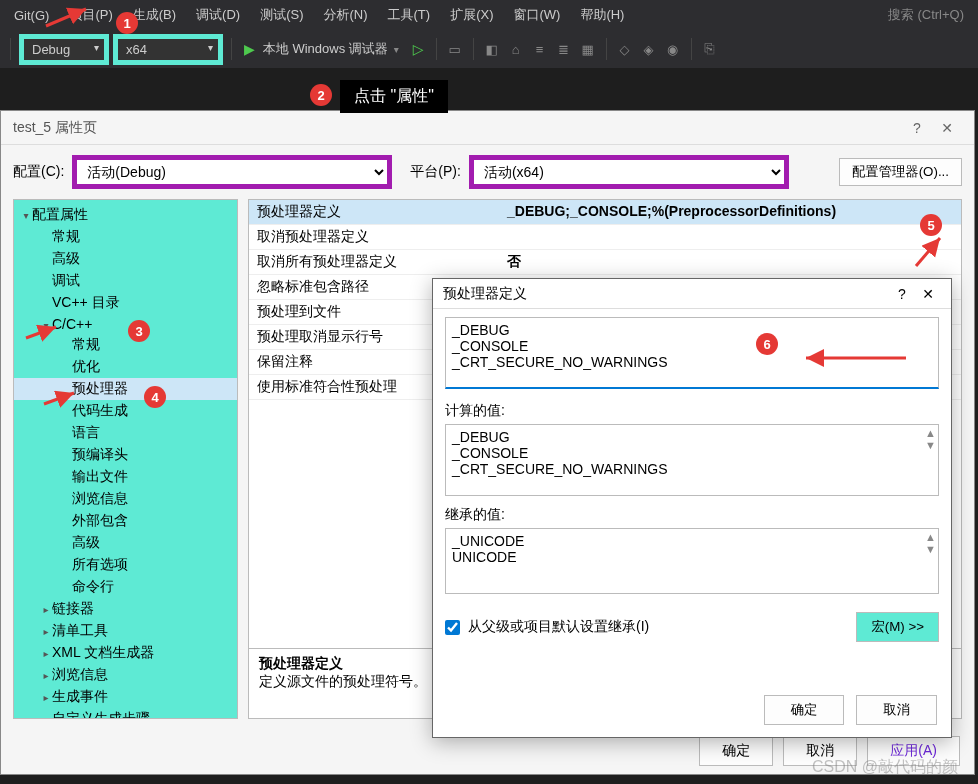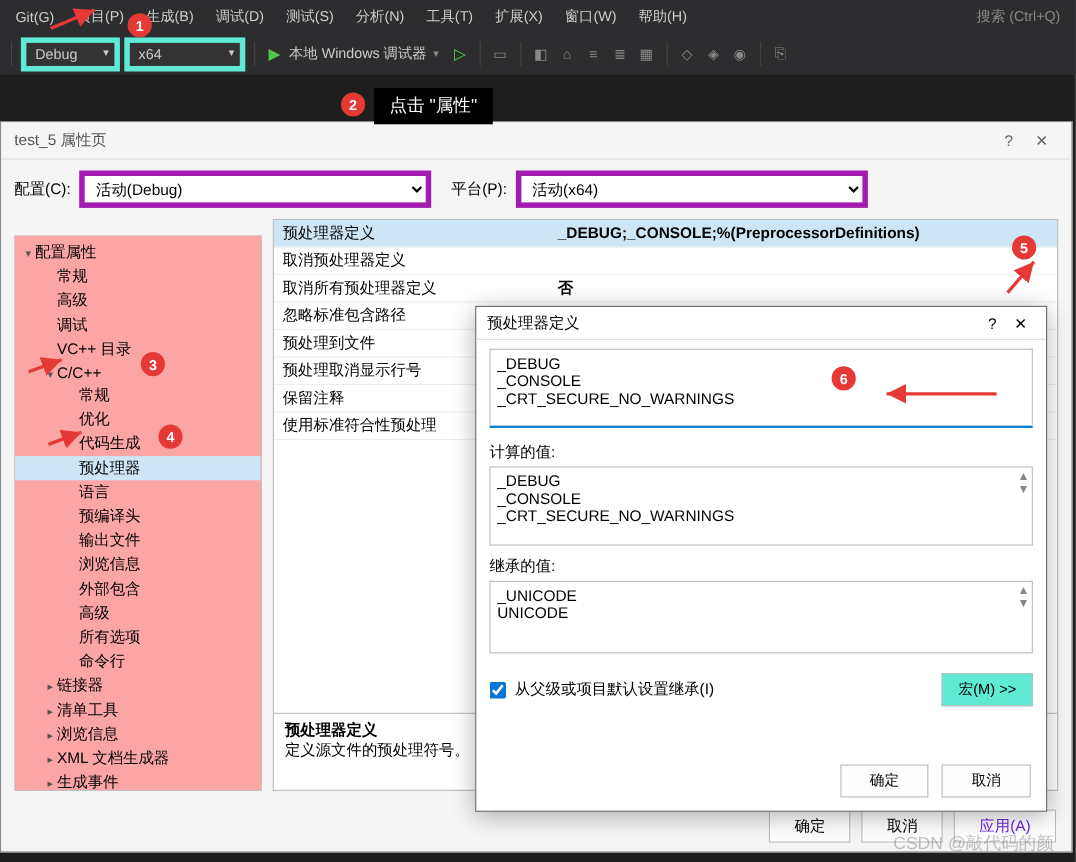--- a/index.html
+++ b/index.html
@@ -136,6 +136,7 @@
     <label style="margin-left:10px">平台(P):</label>
     <select class="config-select wide2"><option>活动(x64)</option></select>
     <span style="flex:1"></span>
+    <button class="config-btn">配置管理器(O)...</button>
   </div>
 
   <div class="prop-body">

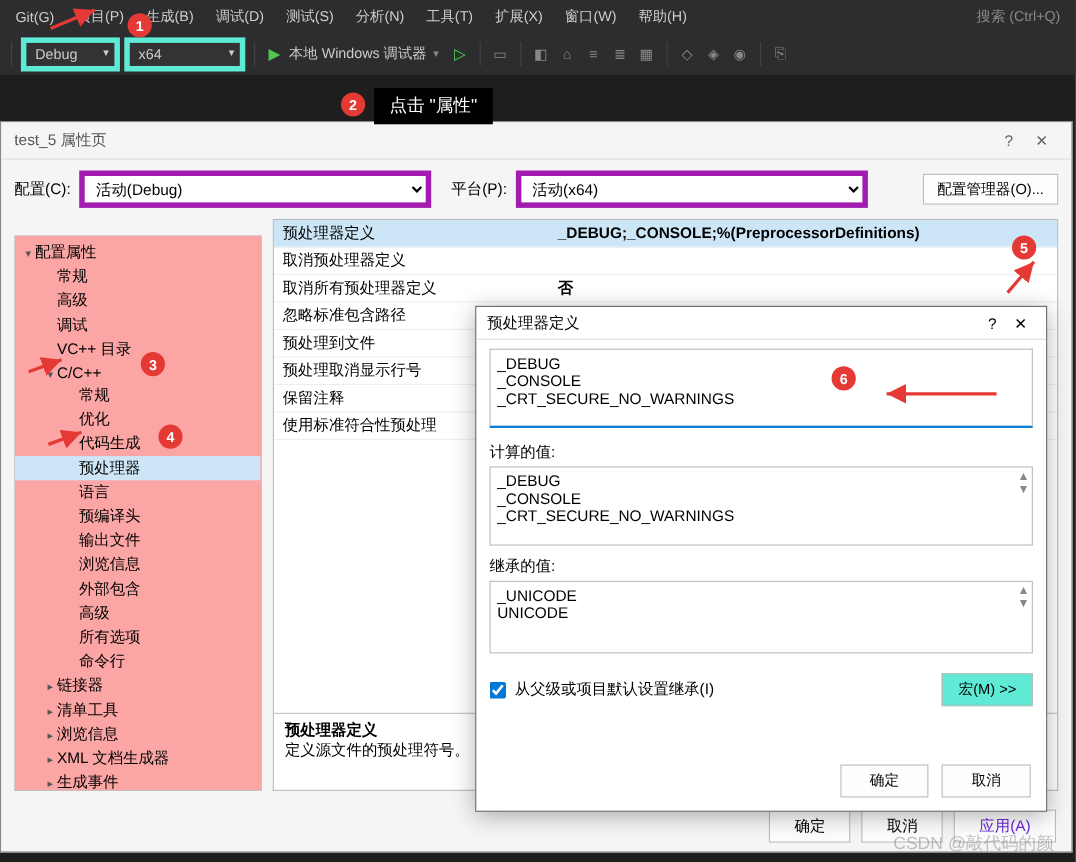--- a/index.html
+++ b/index.html
@@ -35,7 +35,7 @@
 .config-btn { border: 1px solid #bbb; padding: 4px 12px; background: #fdfdfd; cursor: pointer; }
 
 .prop-body { display: flex; height: 520px; padding: 0 12px; gap: 10px; }
-.tree { width: 225px; border: 1px solid #bbb; background: #fca5a5; overflow-y: auto; font-size: 14px; padding: 4px 0; margin-top: 15px; }
+.tree { width: 225px; border: 1px solid #bbb; background: #5eead4; overflow-y: auto; font-size: 14px; padding: 4px 0; }
 .tree-item { padding: 2px 6px; cursor: pointer; white-space: nowrap; }
 .tree-item.selected { background: #cde6f7; }
 .tree-item .caret { display: inline-block; width: 12px; text-align: center; color: #555; font-size: 10px; }

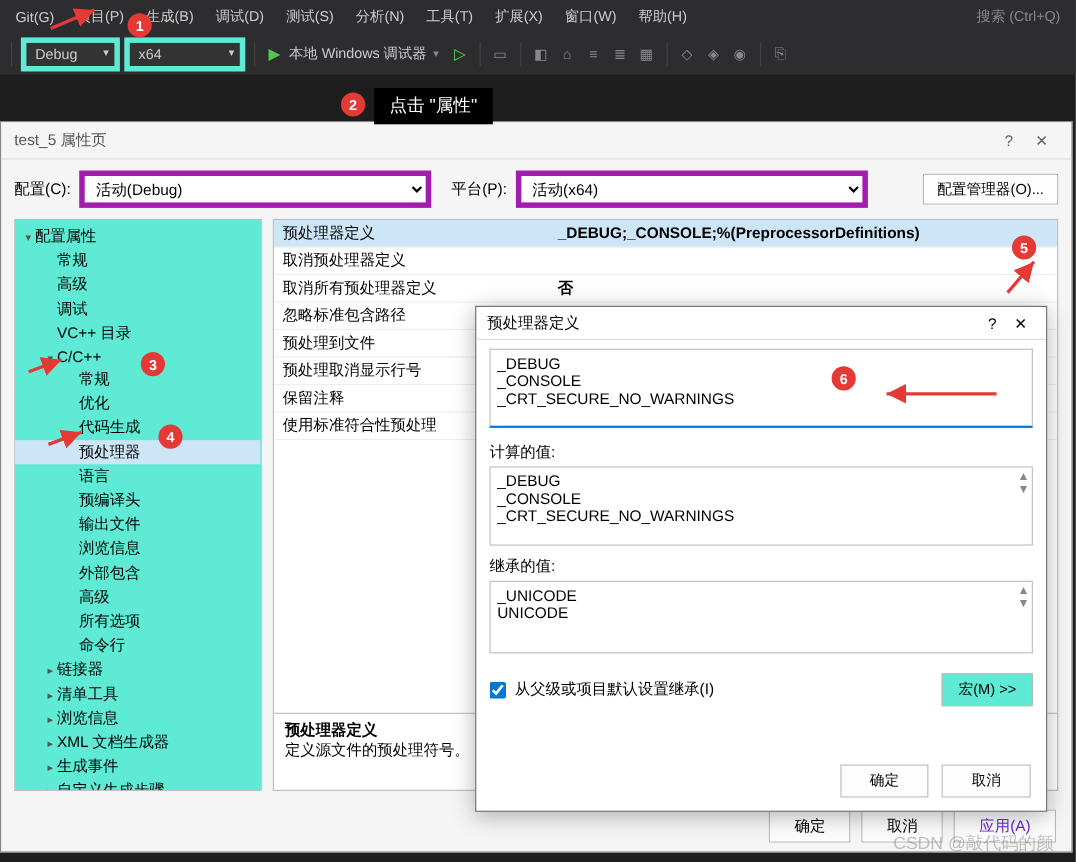--- a/index.html
+++ b/index.html
@@ -149,8 +149,8 @@
         <div class="tree-item" style="padding-left: 26px;"><span class="caret">▾</span><span>C/C++</span></div>
         <div class="tree-item" style="padding-left: 46px;"><span class="nocaret"></span><span>常规</span></div>
         <div class="tree-item" style="padding-left: 46px;"><span class="nocaret"></span><span>优化</span></div>
+        <div class="tree-item selected" style="padding-left: 46px;"><span class="nocaret"></span><span>预处理器</span></div>
         <div class="tree-item" style="padding-left: 46px;"><span class="nocaret"></span><span>代码生成</span></div>
-        <div class="tree-item selected" style="padding-left: 46px;"><span class="nocaret"></span><span>预处理器</span></div>
         <div class="tree-item" style="padding-left: 46px;"><span class="nocaret"></span><span>语言</span></div>
         <div class="tree-item" style="padding-left: 46px;"><span class="nocaret"></span><span>预编译头</span></div>
         <div class="tree-item" style="padding-left: 46px;"><span class="nocaret"></span><span>输出文件</span></div>

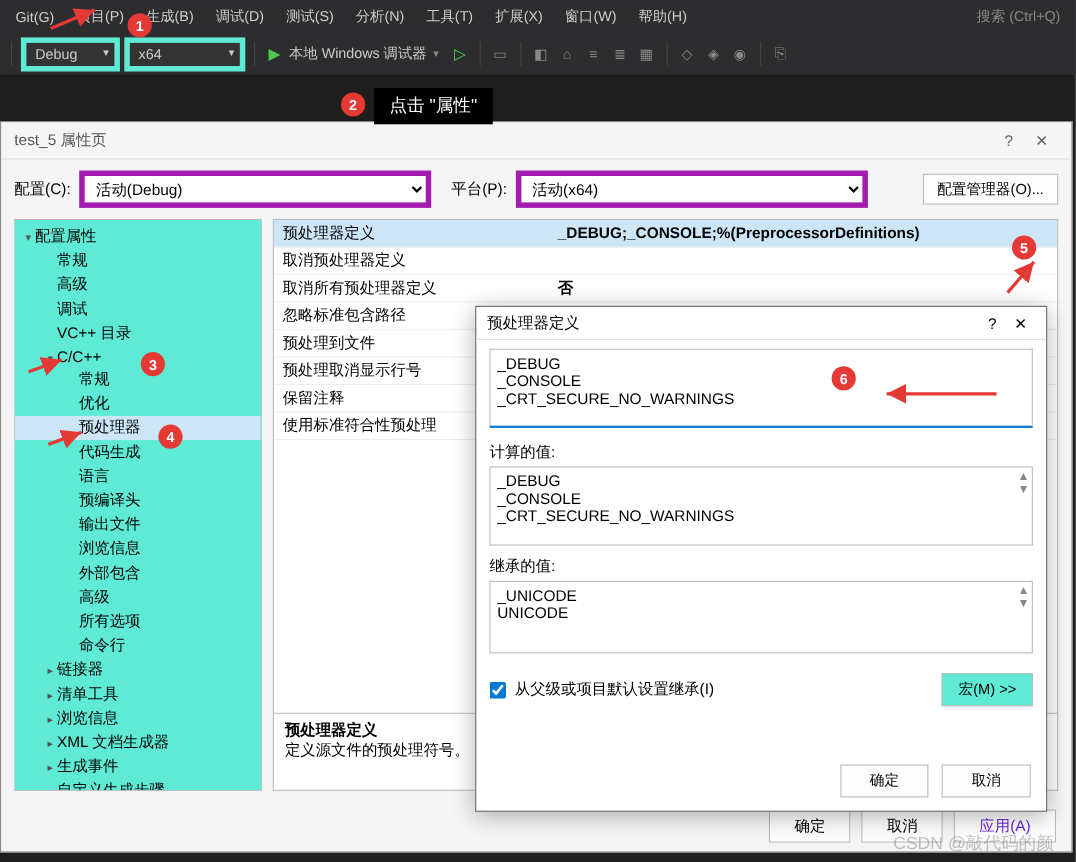--- a/index.html
+++ b/index.html
@@ -161,8 +161,8 @@
         <div class="tree-item" style="padding-left: 46px;"><span class="nocaret"></span><span>命令行</span></div>
         <div class="tree-item" style="padding-left: 26px;"><span class="caret">▸</span><span>链接器</span></div>
         <div class="tree-item" style="padding-left: 26px;"><span class="caret">▸</span><span>清单工具</span></div>
+        <div class="tree-item" style="padding-left: 26px;"><span class="caret">▸</span><span>XML 文档生成器</span></div>
         <div class="tree-item" style="padding-left: 26px;"><span class="caret">▸</span><span>浏览信息</span></div>
-        <div class="tree-item" style="padding-left: 26px;"><span class="caret">▸</span><span>XML 文档生成器</span></div>
         <div class="tree-item" style="padding-left: 26px;"><span class="caret">▸</span><span>生成事件</span></div>
         <div class="tree-item" style="padding-left: 26px;"><span class="caret">▸</span><span>自定义生成步骤</span></div>
       </div>

